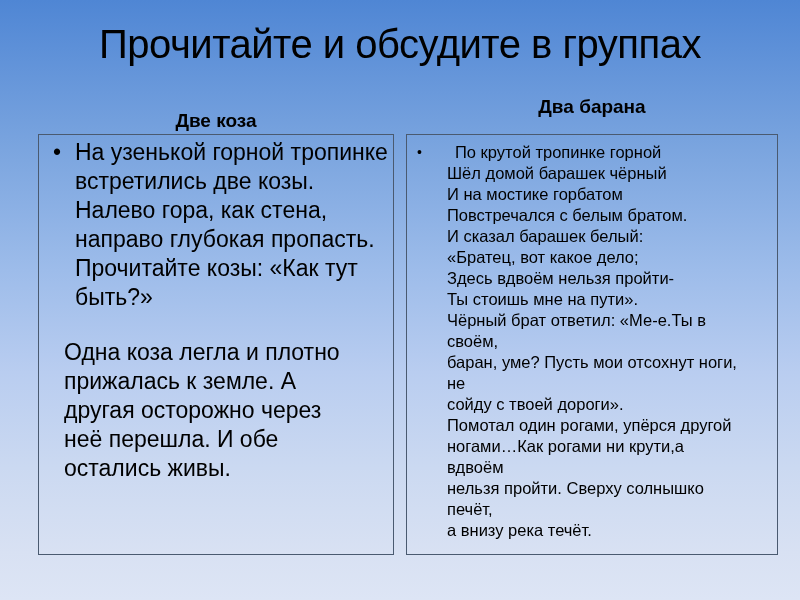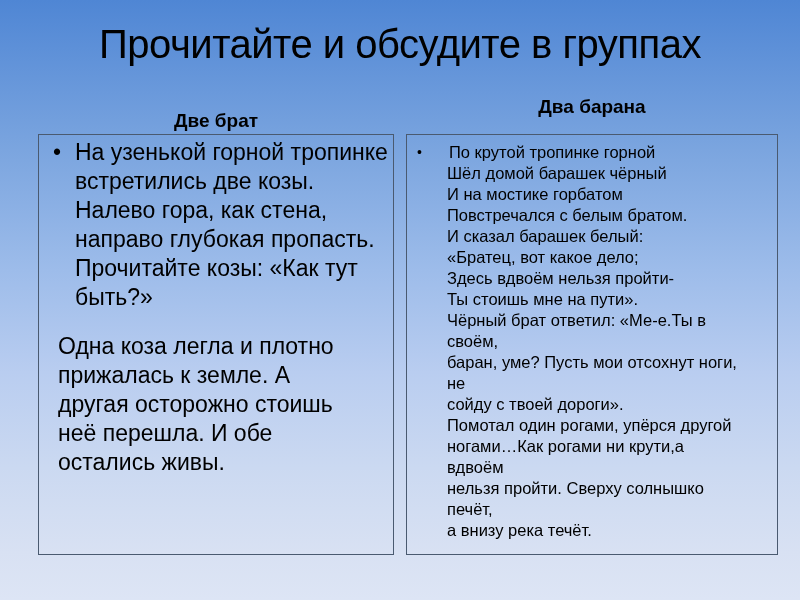--- a/index.html
+++ b/index.html
@@ -126,7 +126,7 @@
 
   <div class="content-box box-right"></div>
 
-  <div class="col-heading heading-left">Две брат</div>
+  <div class="col-heading heading-left">Две коза</div>
 
   <div class="col-heading heading-right">Два барана</div>
 

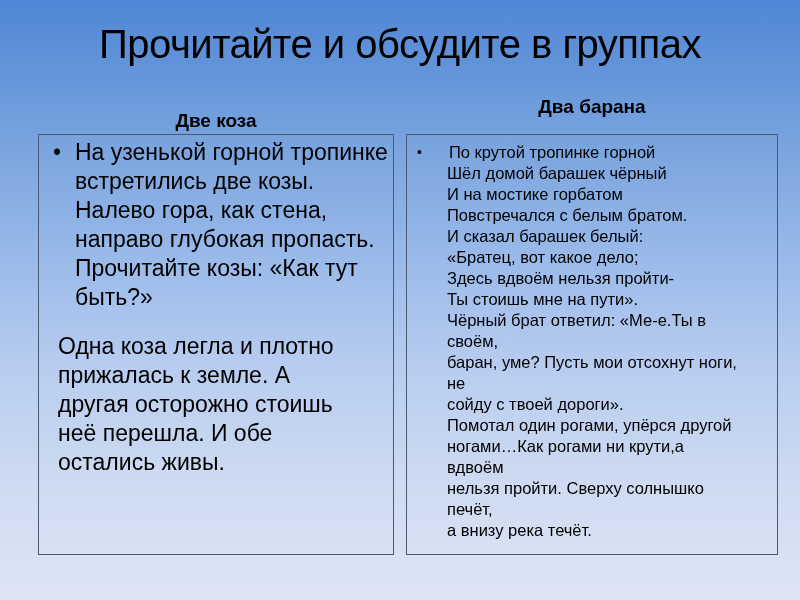--- a/index.html
+++ b/index.html
@@ -108,7 +108,7 @@
   }
 
   .plain-para {
-    margin: 2px;
+    margin: 8px;
     white-space: pre-line;
   }
 

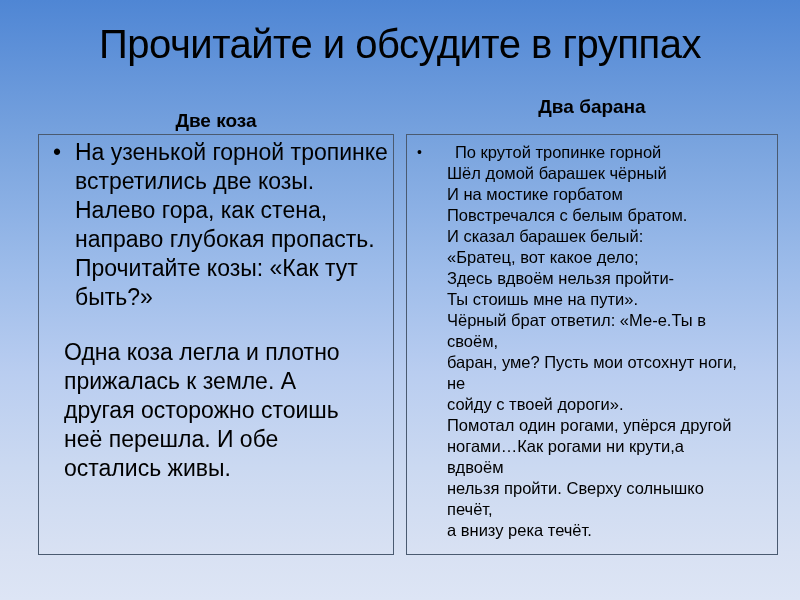--- a/index.html
+++ b/index.html
@@ -138,7 +138,7 @@
     <div class="gap-para"></div>
     <p class="plain-para indent-left-2"> Одна коза легла и плотно
 прижалась к земле. А
-другая осторожно стоишь
+другая осторожно через
 неё перешла. И обе
 остались живы.</p>
   </div>

